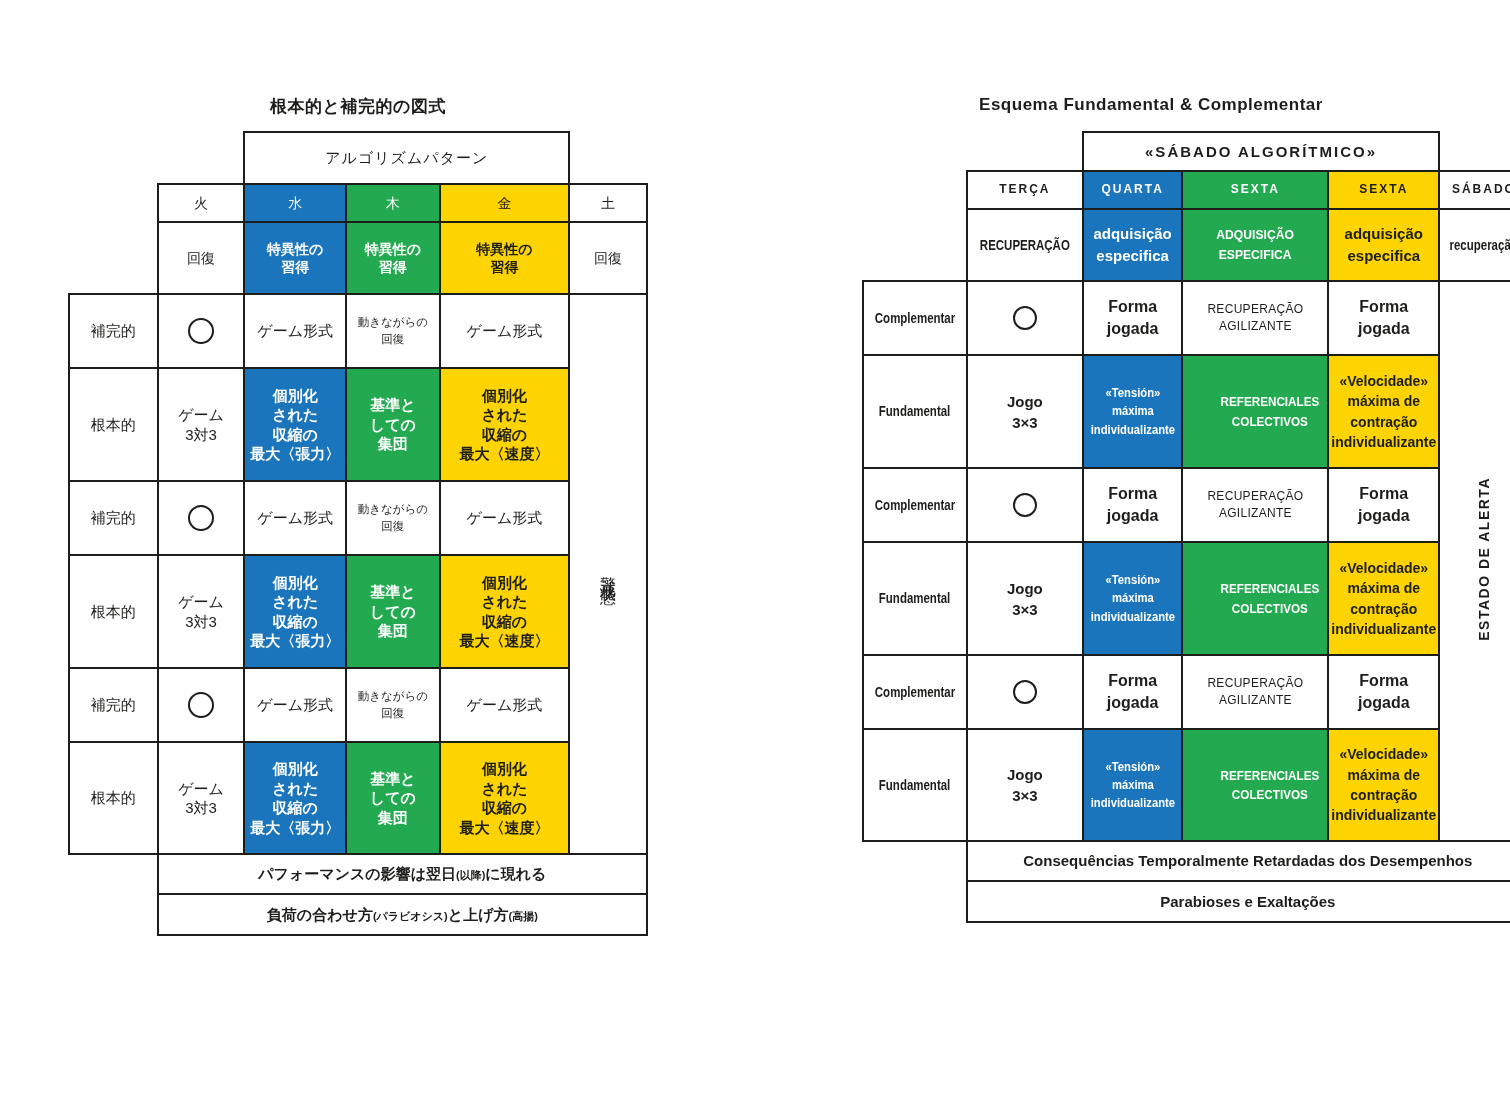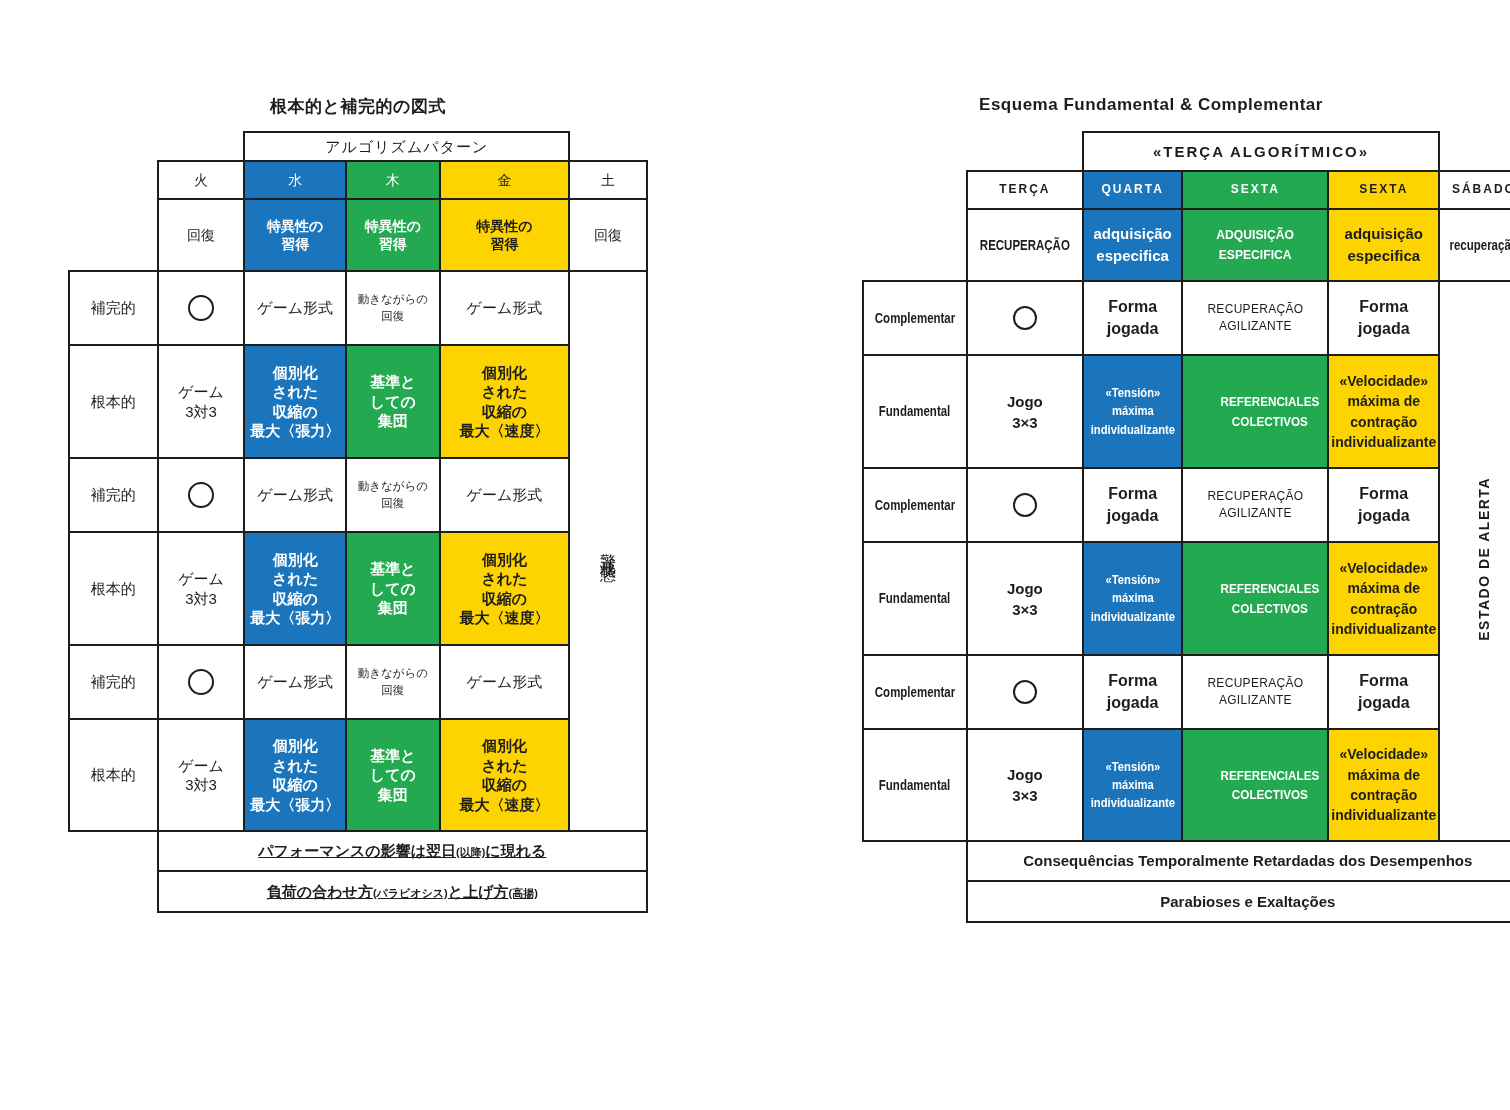--- a/index.html
+++ b/index.html
@@ -73,7 +73,7 @@
         <col style="width:78px">
     </colgroup>
     <tbody>
-        <tr style="height:29px">
+        <tr style="height:52px">
       <td class="ghost"></td>
       <td class="ghost"></td>
       <td colspan="3" class="hdr-pattern">アルゴリズムパターン</td>

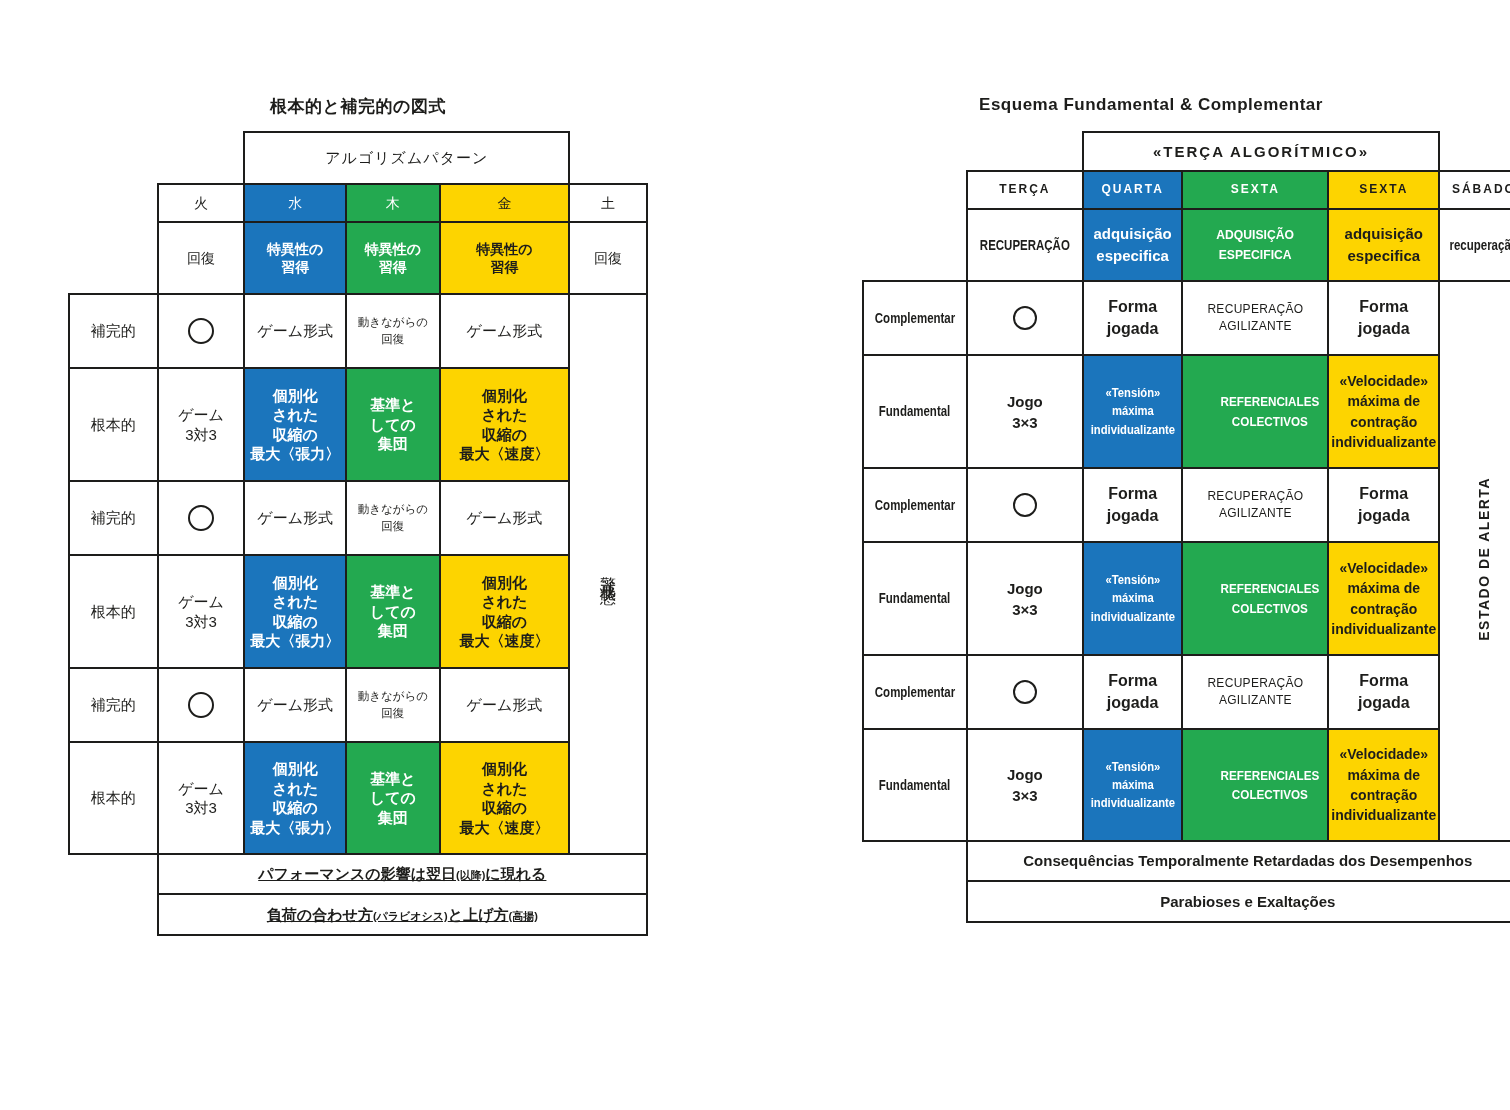--- a/index.html
+++ b/index.html
@@ -200,7 +200,7 @@
         <tr style="height:39px">
       <td class="ghost"></td>
       <td class="ghost"></td>
-      <td colspan="3" class="hdr-pattern-lat">«TERÇA ALGORÍTMICO»</td>
+      <td colspan="3" class="hdr-pattern-lat">«SÁBADO ALGORÍTMICO»</td>
       <td class="ghost"></td>
     </tr>
     <tr style="height:38px">

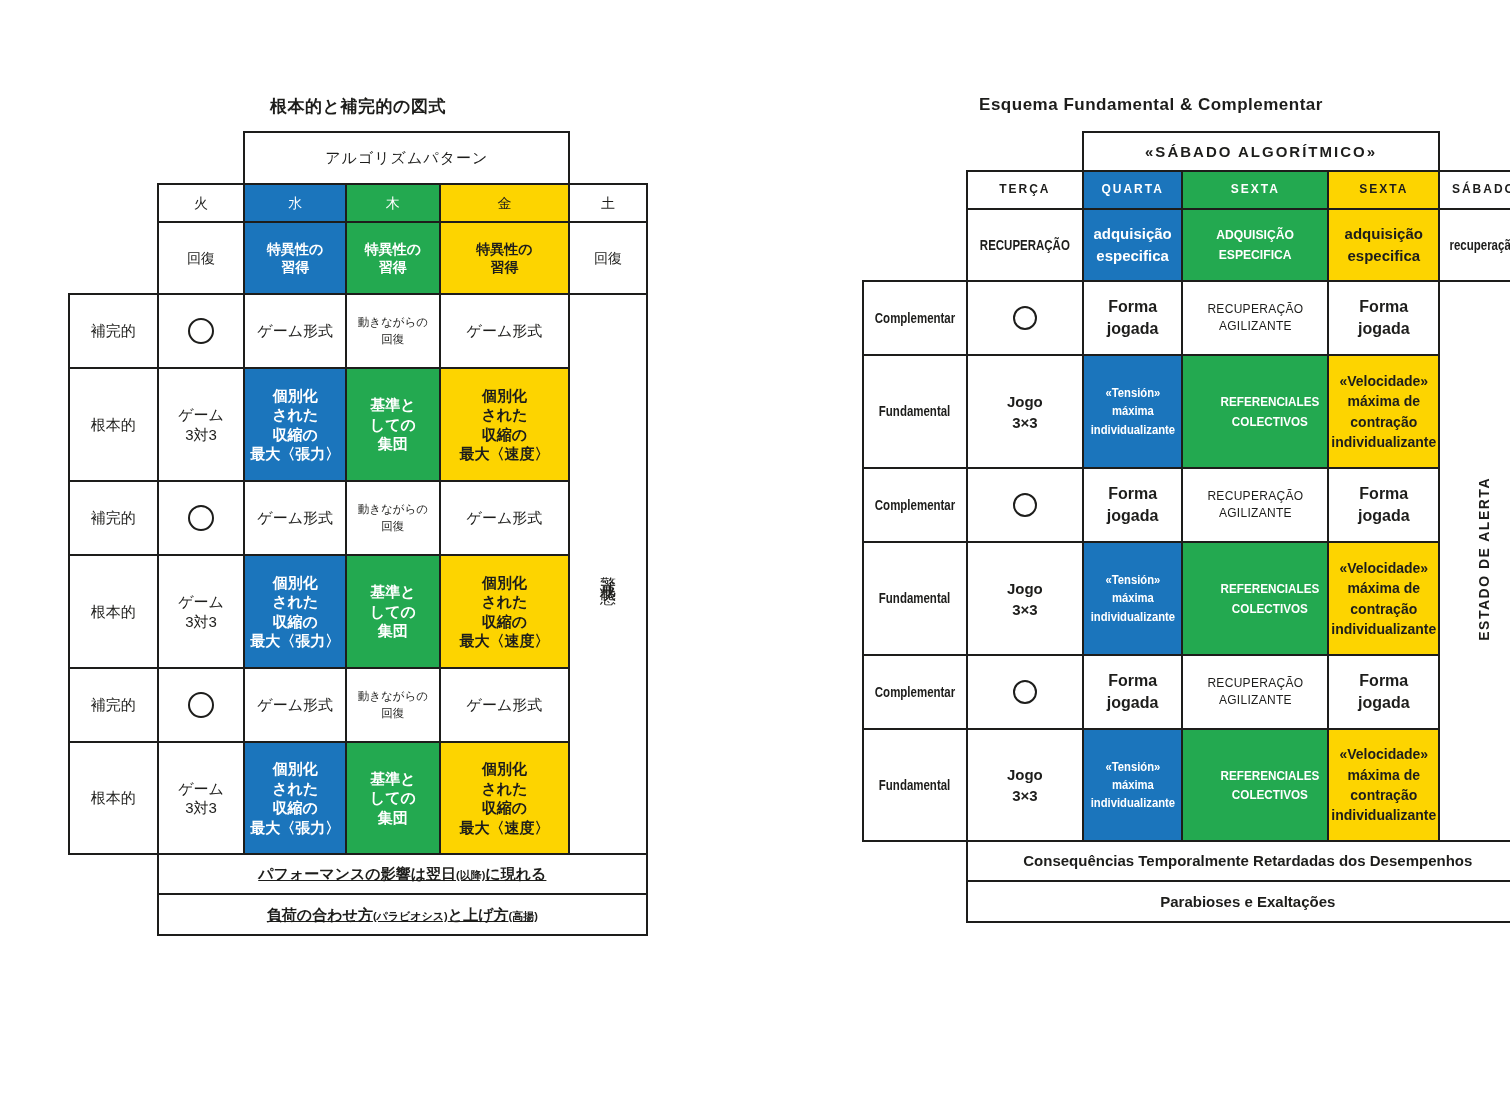--- a/index.html
+++ b/index.html
@@ -45,7 +45,7 @@
   }
   .cond{display:inline-block;transform:scaleX(.82);transform-origin:center;white-space:pre-line;}
   .cond90{display:inline-block;transform:scaleX(.9);transform-origin:center;white-space:pre-line;}
-  .footer-jp{font-size:15px;font-weight:bold;text-decoration:underline;}
+  .footer-jp{font-size:15px;font-weight:bold;}
   .footer-jp .paren{font-size:11px;}
   .footer-lat{font-size:15px;font-weight:bold;border-radius:12px;}
   .tension-cell{font-size:12.5px;line-height:1.45;}

